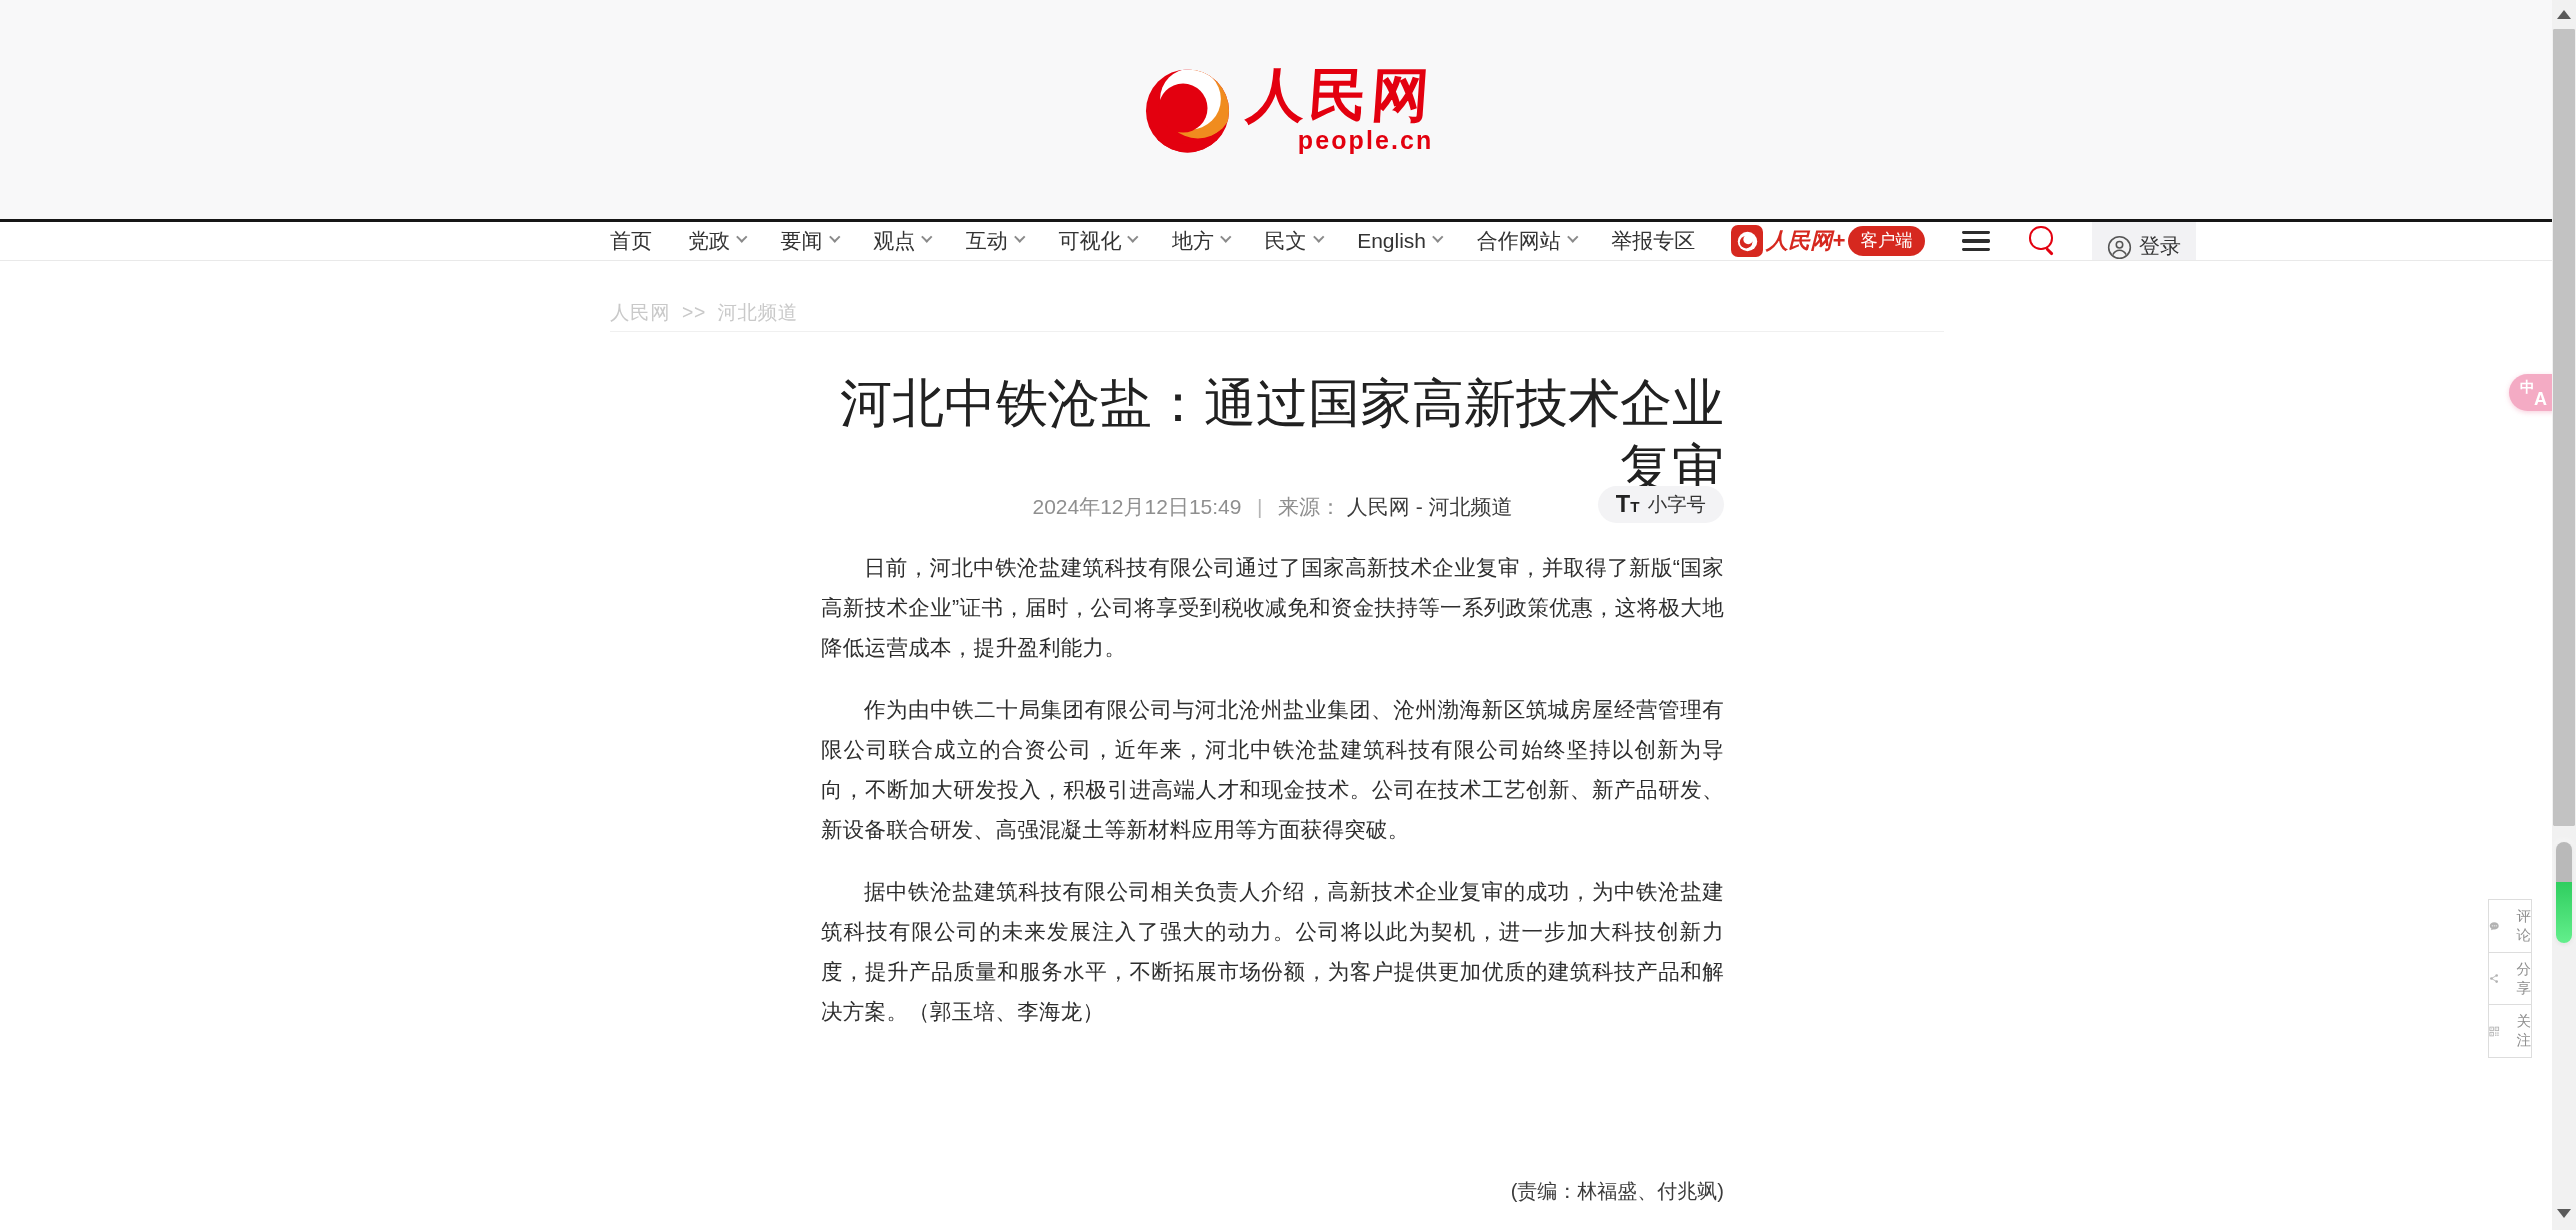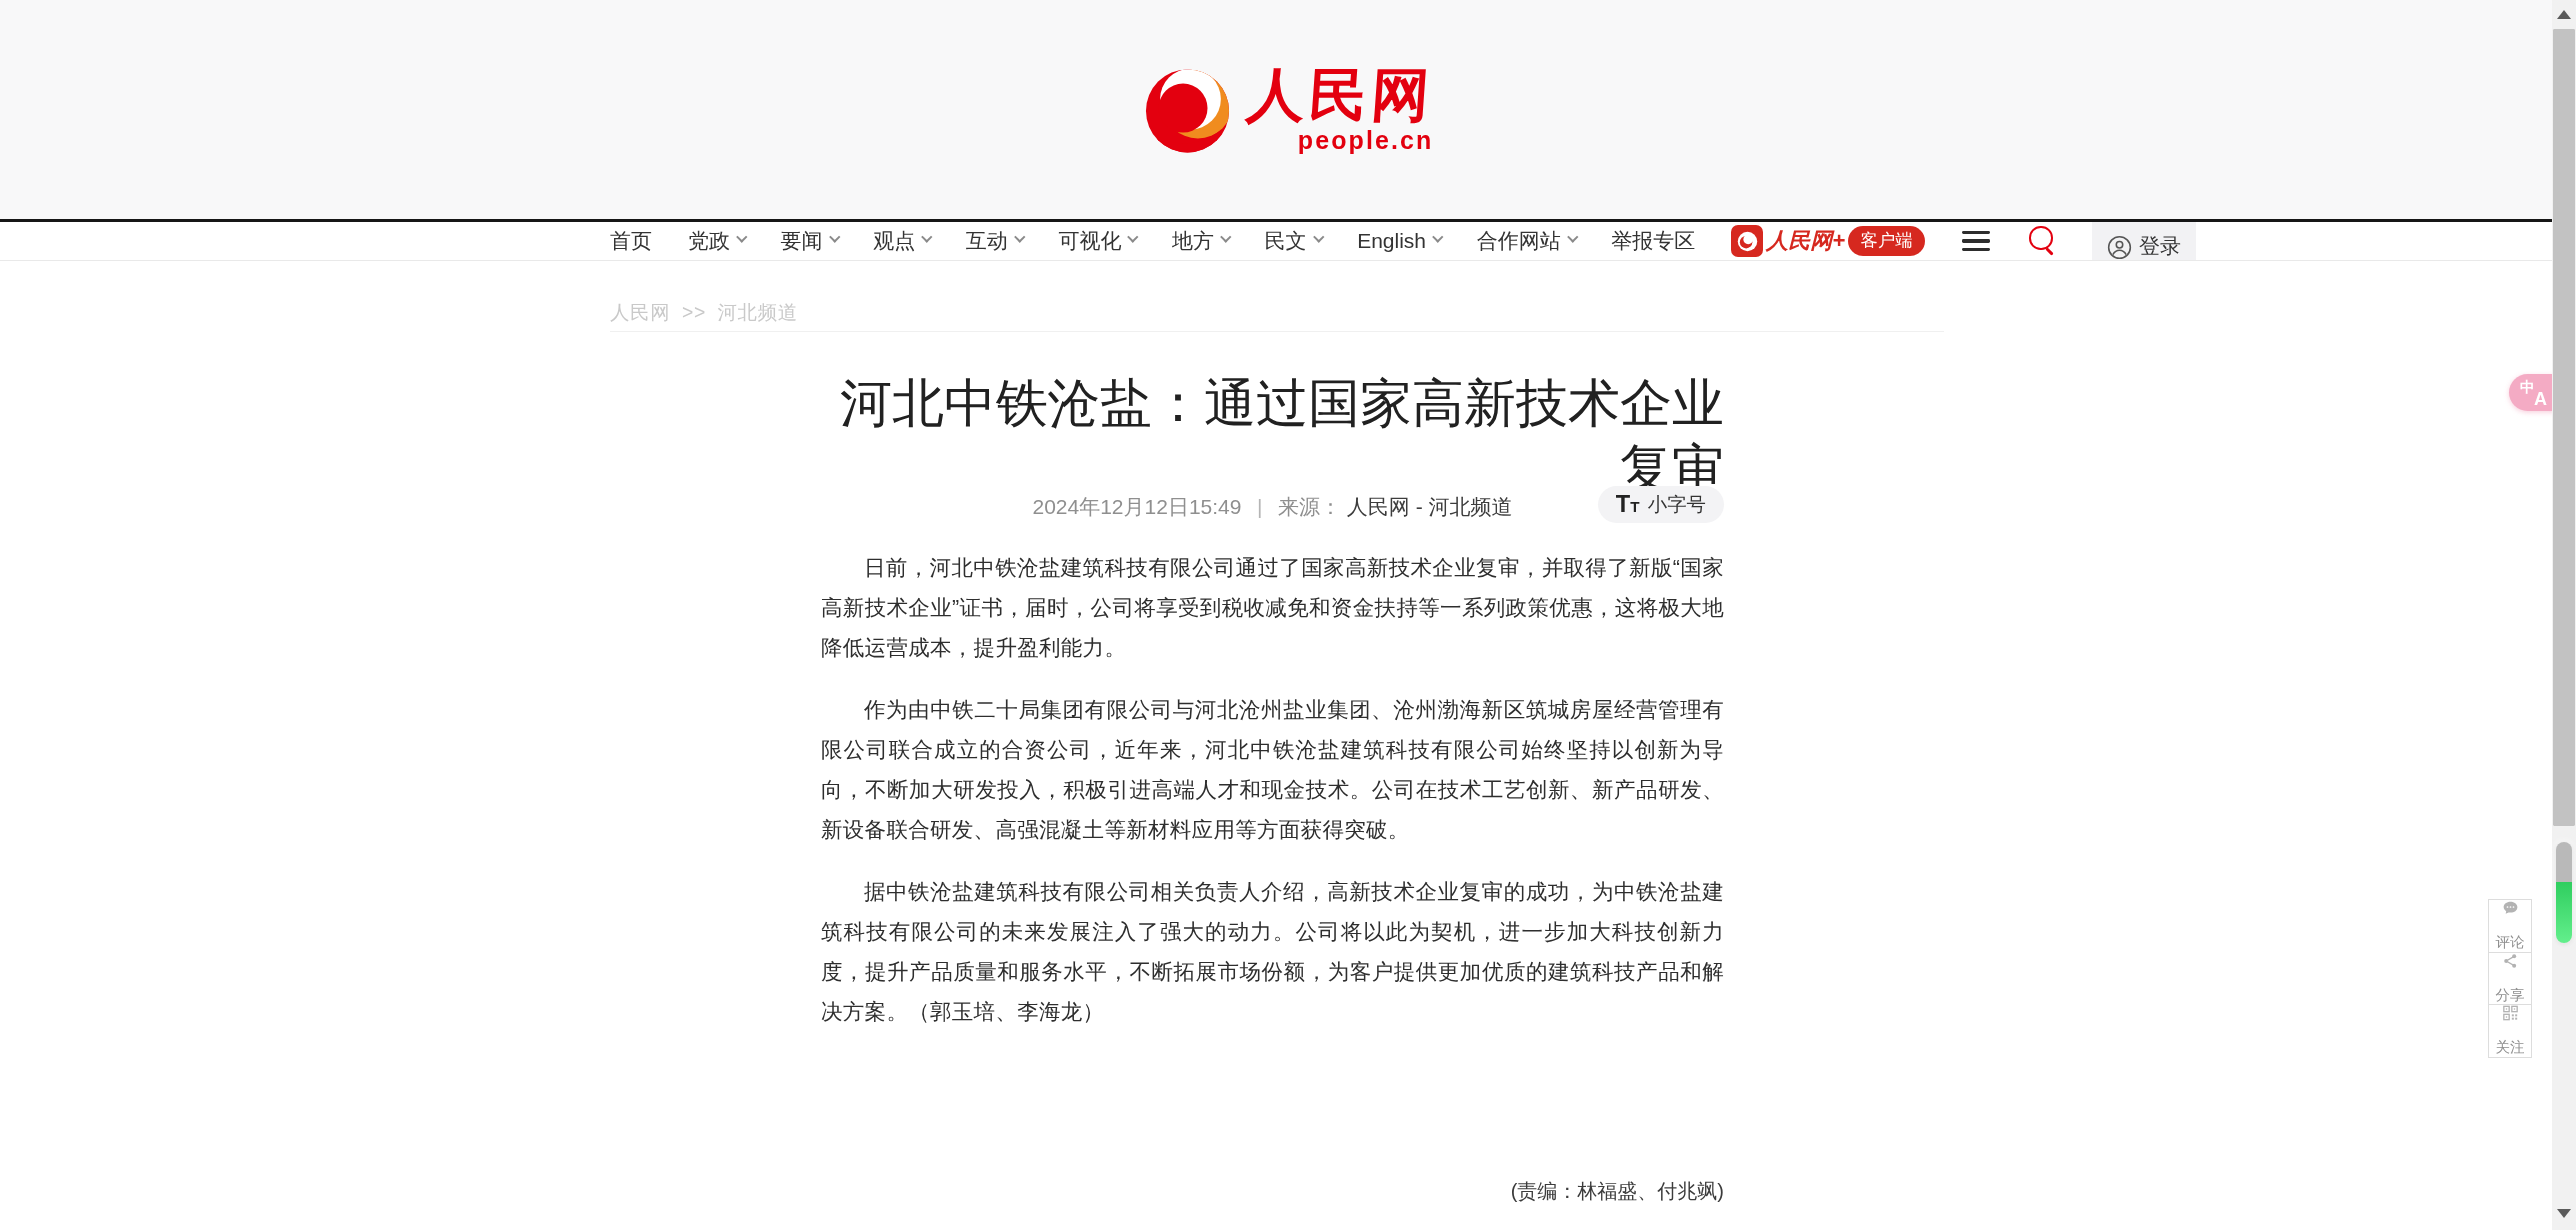--- a/index.html
+++ b/index.html
@@ -118,7 +118,7 @@
   .float-col { position:absolute; left:2488px; top:899px; width:44px; }
   .float-box {
     width:44px; height:54px; background:#fff; border:1.4px solid #ddd; margin-top:-1.4px;
-    display:flex; flex-direction:column; align-items:center; justify-content:center; gap:17px;
+    display:flex; flex-direction:row; align-items:center; justify-content:center; gap:17px;
     cursor:pointer;
   }
   .float-box:first-child { margin-top:0; }

